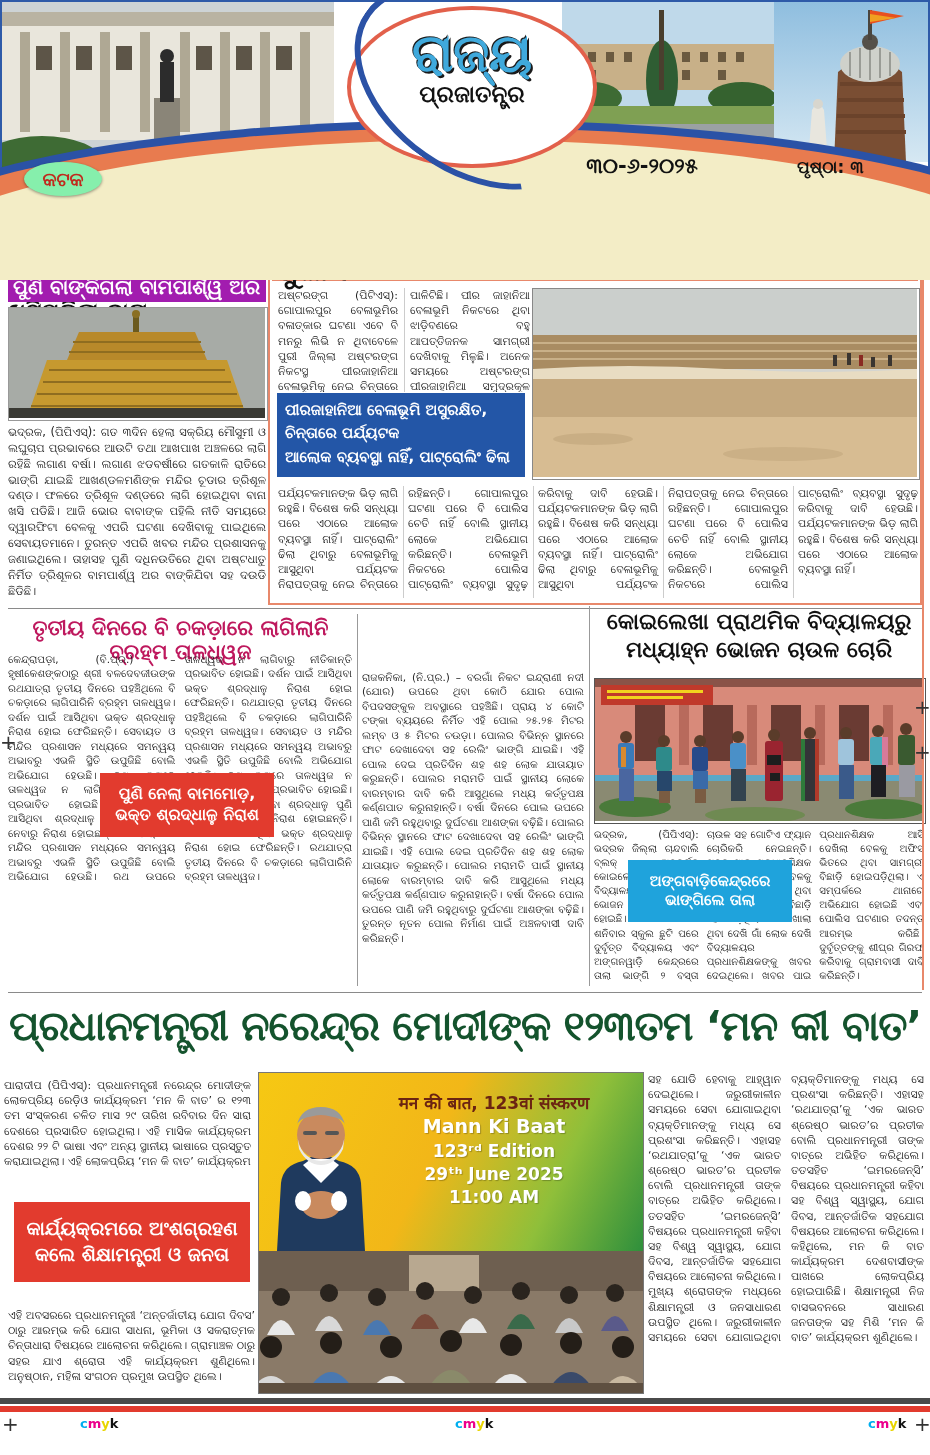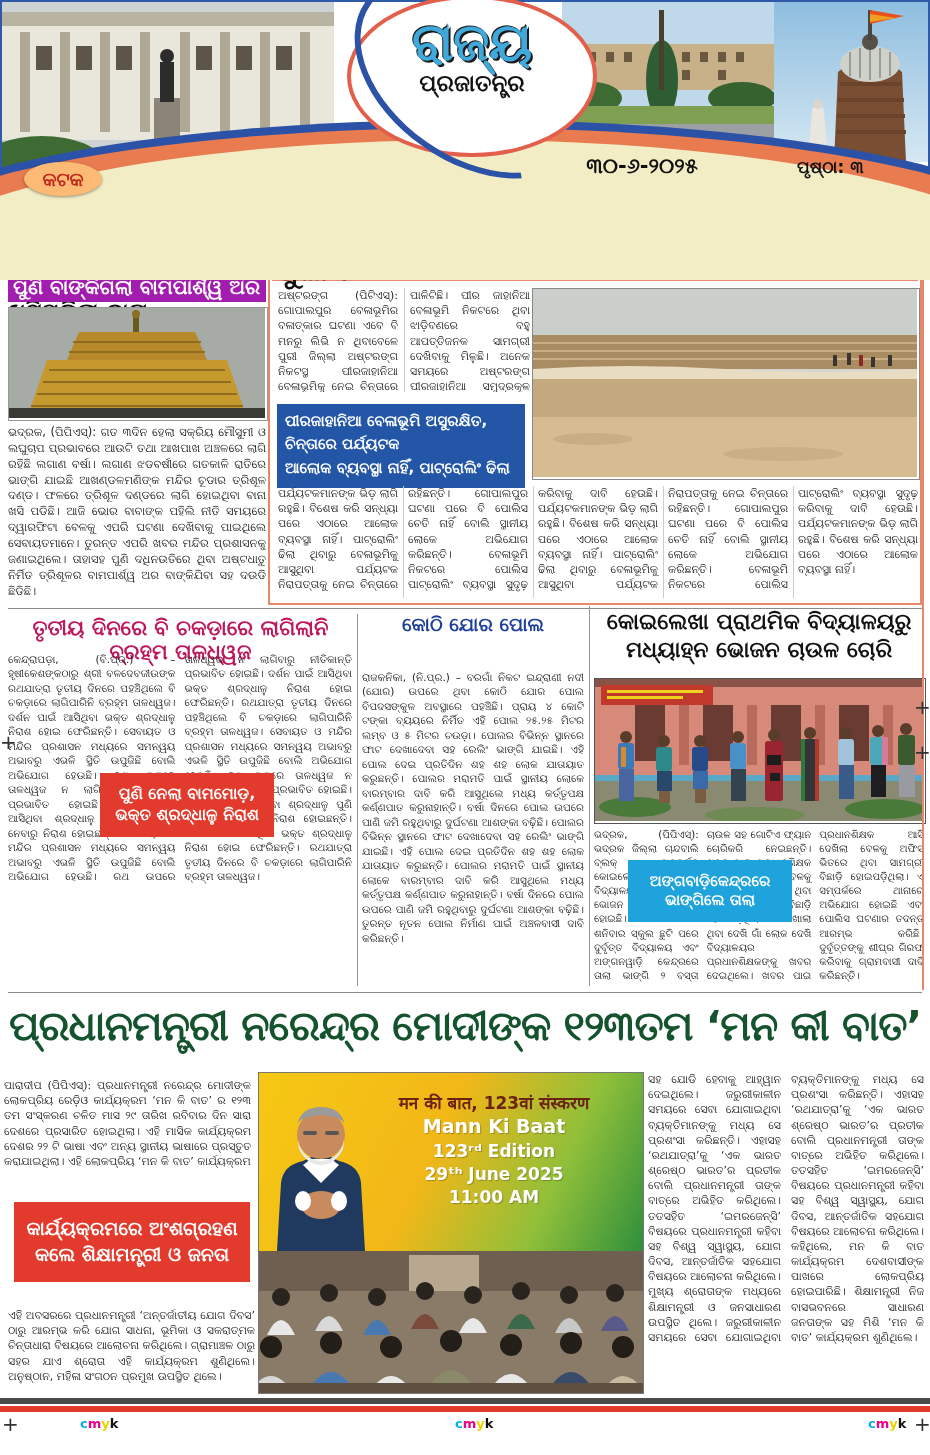--- a/index.html
+++ b/index.html
@@ -11,7 +11,7 @@
   
   #masthead{left:0;top:0;width:926px;height:200px;border:2px solid #2E5AA8;background:#fff;}
   .mast-photo{top:0;overflow:hidden;}
-  #logo-ellipse{left:352px;top:0;width:236px;height:148px;background:#fff;border-radius:50%;
+  #logo-ellipse{left:352px;top:11px;width:236px;height:148px;background:#fff;border-radius:50%;
       box-shadow:0 0 0 3px #fff,0 0 0 7px #E2604B;z-index:6;text-align:center;}
   #logo-ellipse:before{content:"";position:absolute;inset:-12px;border:6px solid transparent;
       border-left-color:#2B52A6;border-bottom-color:#2B52A6;border-radius:50%;transform:rotate(35deg);}

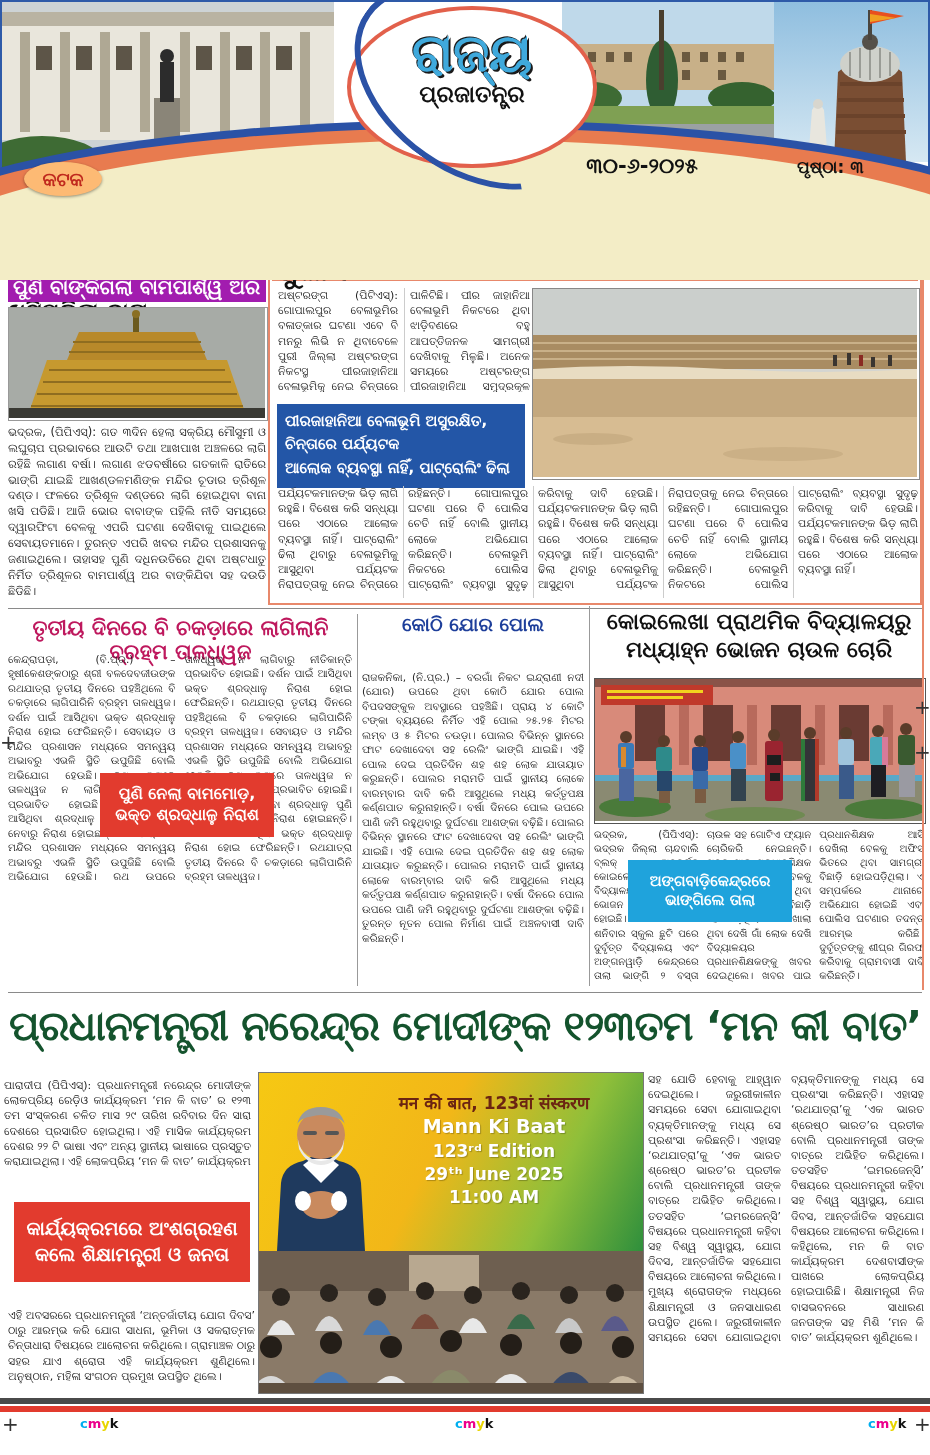--- a/index.html
+++ b/index.html
@@ -24,7 +24,7 @@
   #arc-cream{top:138px;background:#F3EDC6;height:140px;}
   #mast-date{left:540px;top:152px;width:200px;font-size:21px;font-weight:bold;color:#111;z-index:5;text-align:center;}
   #mast-page{left:795px;top:155px;width:110px;font-size:17px;font-weight:bold;color:#111;z-index:5;}
-  #edition-oval{left:22px;top:160px;width:78px;height:34px;background:#fdba74;border-radius:50%;z-index:6;
+  #edition-oval{left:22px;top:160px;width:78px;height:34px;background:#86efac;border-radius:50%;z-index:6;
       display:flex;align-items:center;justify-content:center;font-size:19px;font-weight:bold;color:#C02A1E;
       box-shadow:0 1px 3px rgba(0,0,0,.4);}
   

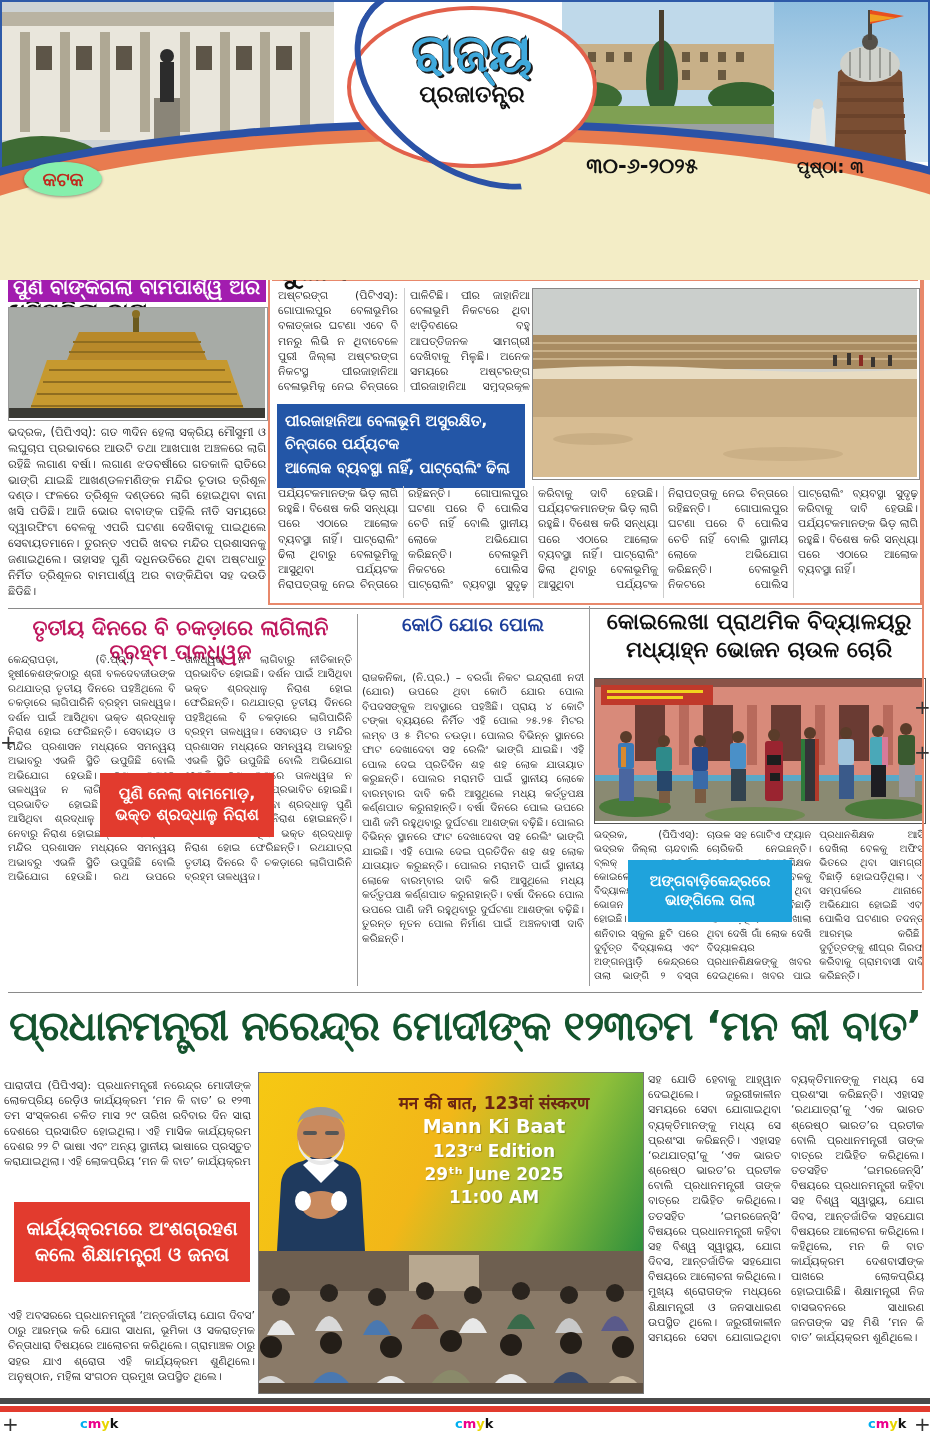--- a/index.html
+++ b/index.html
@@ -40,7 +40,7 @@
   #main-col1{left:278px;top:288px;width:120px;height:104px;}
   #main-col2{left:404px;top:288px;width:120px;height:104px;border-left:1px solid #ccc;padding-left:5px;}
   #main-photo{left:532px;top:288px;width:386px;height:190px;border:1px solid #888;}
-  #main-blue{left:277px;top:404px;width:248px;height:84px;background:#2356A7;color:#fff;font-weight:bold;
+  #main-blue{left:277px;top:393px;width:248px;height:84px;background:#2356A7;color:#fff;font-weight:bold;
       font-size:15px;line-height:1.55;padding:6px 8px;box-sizing:border-box;}
   #main-bottom{left:278px;top:486px;width:640px;height:112px;column-count:5;column-gap:10px;
       column-rule:1px solid #ccc;}

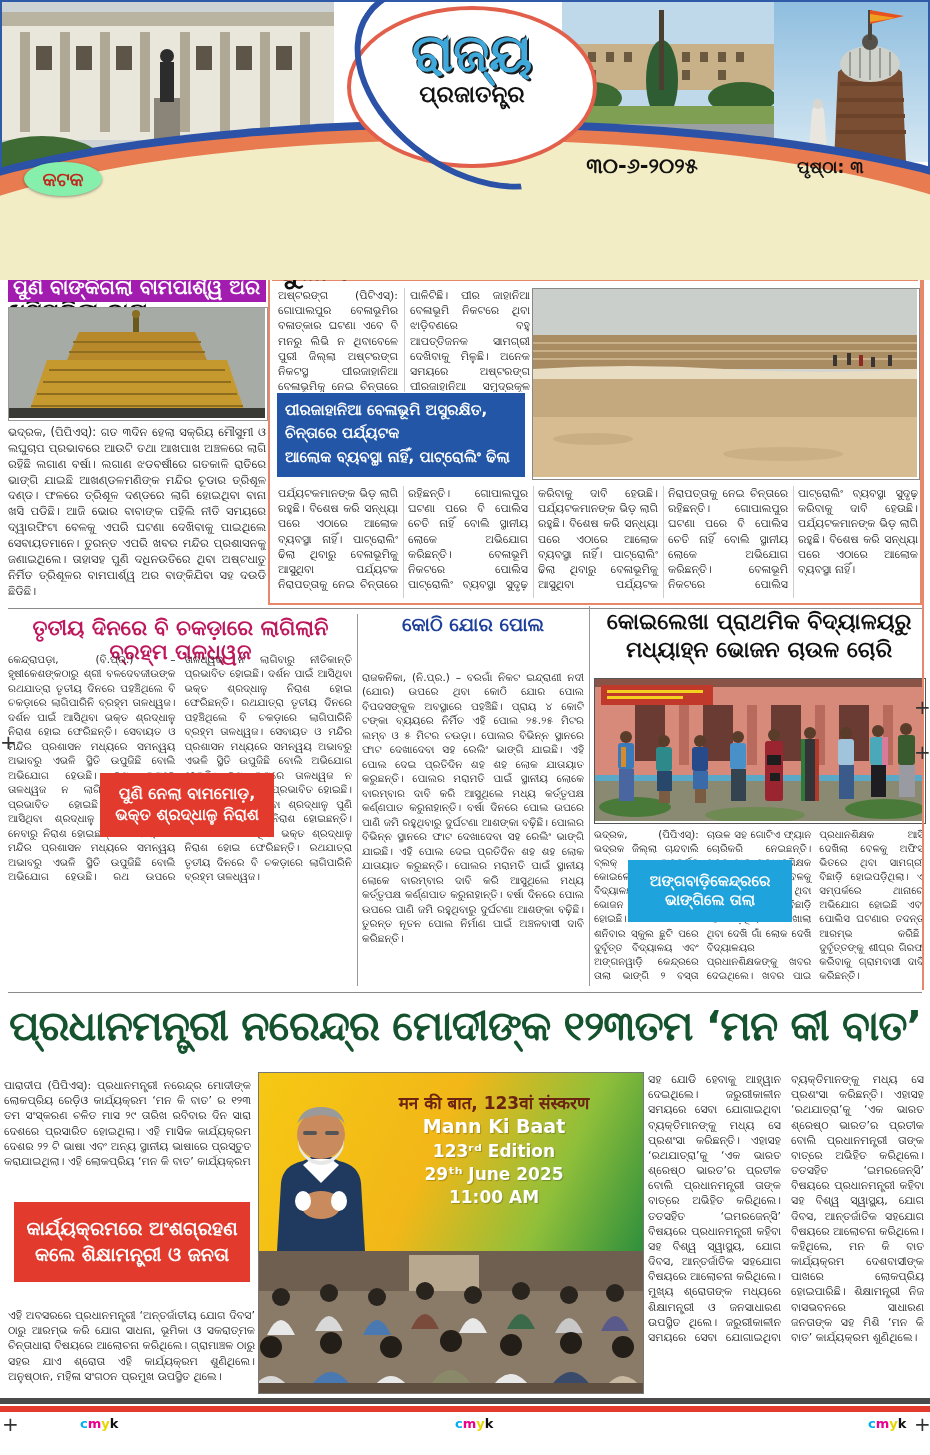--- a/index.html
+++ b/index.html
@@ -269,7 +269,6 @@
   <div id="ml-red" class="abs">ପୁଣି ନେଲା ବାମମୋଡ଼, ଭକ୍ତ ଶ୍ରଦ୍ଧାଳୁ ନିରାଶ</div>
 
   <div id="mc-head" class="abs">
-    <div>କୋଠି ଯୋର ପୋଲ</div>
   </div>
   <div id="mc-body" class="abs just bodytxt">ରାଜକନିକା, (ନି.ପ୍ର.) – ବରଗାଁ ନିକଟ ଇନ୍ଦ୍ରାଣୀ ନଦୀ (ଯୋର) ଉପରେ ଥିବା କୋଠି ଯୋର ପୋଲ ବିପଦସଙ୍କୁଳ ଅବସ୍ଥାରେ ପହଞ୍ଚିଛି। ପ୍ରାୟ ୪ କୋଟି ଟଙ୍କା ବ୍ୟୟରେ ନିର୍ମିତ ଏହି ପୋଲ ୨୫.୨୫ ମିଟର ଲମ୍ବ ଓ ୫ ମିଟର ଚଉଡ଼ା। ପୋଲର ବିଭିନ୍ନ ସ୍ଥାନରେ ଫାଟ ଦେଖାଦେବା ସହ ରେଲିଂ ଭାଙ୍ଗି ଯାଇଛି। ଏହି ପୋଲ ଦେଇ ପ୍ରତିଦିନ ଶହ ଶହ ଲୋକ ଯାତାୟାତ କରୁଛନ୍ତି। ପୋଲର ମରାମତି ପାଇଁ ସ୍ଥାନୀୟ ଲୋକେ ବାରମ୍ବାର ଦାବି କରି ଆସୁଥିଲେ ମଧ୍ୟ କର୍ତ୍ତୃପକ୍ଷ କର୍ଣ୍ଣପାତ କରୁନାହାନ୍ତି। ବର୍ଷା ଦିନରେ ପୋଲ ଉପରେ ପାଣି ଜମି ରହୁଥିବାରୁ ଦୁର୍ଘଟଣା ଆଶଙ୍କା ବଢ଼ିଛି। ପୋଲର ବିଭିନ୍ନ ସ୍ଥାନରେ ଫାଟ ଦେଖାଦେବା ସହ ରେଲିଂ ଭାଙ୍ଗି ଯାଇଛି। ଏହି ପୋଲ ଦେଇ ପ୍ରତିଦିନ ଶହ ଶହ ଲୋକ ଯାତାୟାତ କରୁଛନ୍ତି। ପୋଲର ମରାମତି ପାଇଁ ସ୍ଥାନୀୟ ଲୋକେ ବାରମ୍ବାର ଦାବି କରି ଆସୁଥିଲେ ମଧ୍ୟ କର୍ତ୍ତୃପକ୍ଷ କର୍ଣ୍ଣପାତ କରୁନାହାନ୍ତି। ବର୍ଷା ଦିନରେ ପୋଲ ଉପରେ ପାଣି ଜମି ରହୁଥିବାରୁ ଦୁର୍ଘଟଣା ଆଶଙ୍କା ବଢ଼ିଛି। ତୁରନ୍ତ ନୂତନ ପୋଲ ନିର୍ମାଣ ପାଇଁ ଅଞ୍ଚଳବାସୀ ଦାବି କରିଛନ୍ତି।</div>
 

